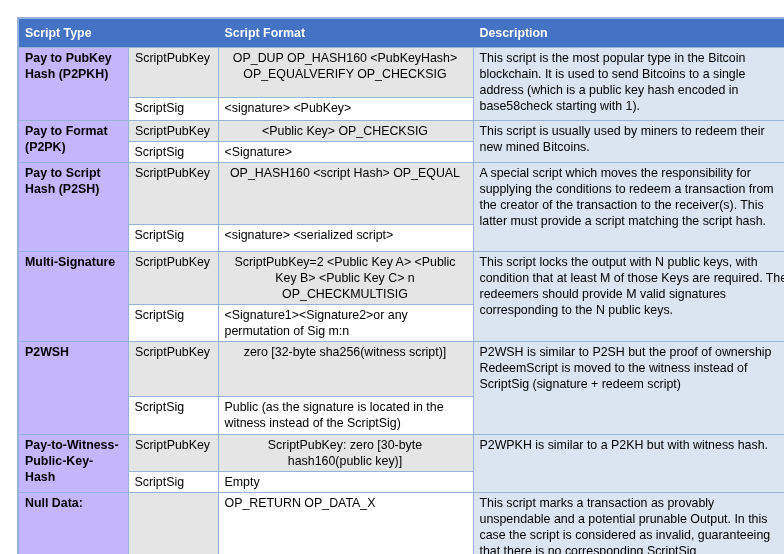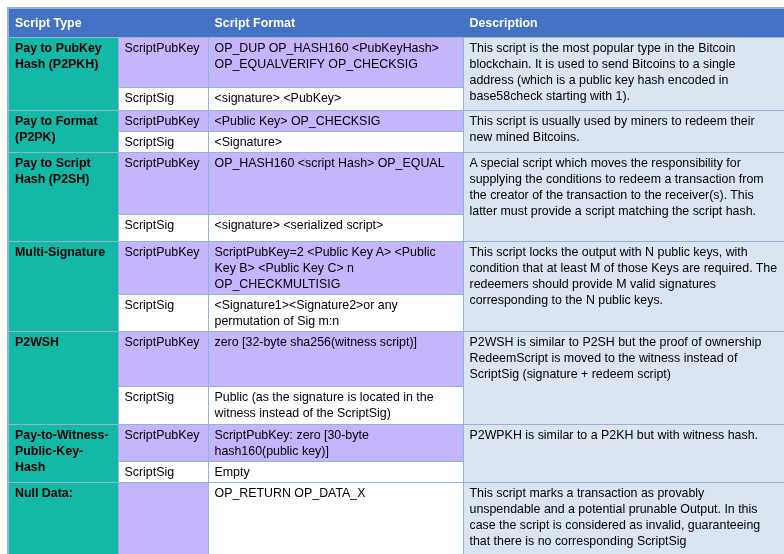--- a/index.html
+++ b/index.html
@@ -12,7 +12,7 @@
     width: 784px;
     height: 554px;
     box-sizing: border-box;
-    padding: 7px;
+    padding: 17px;
     background: #fff;
   }
   table.script-table {

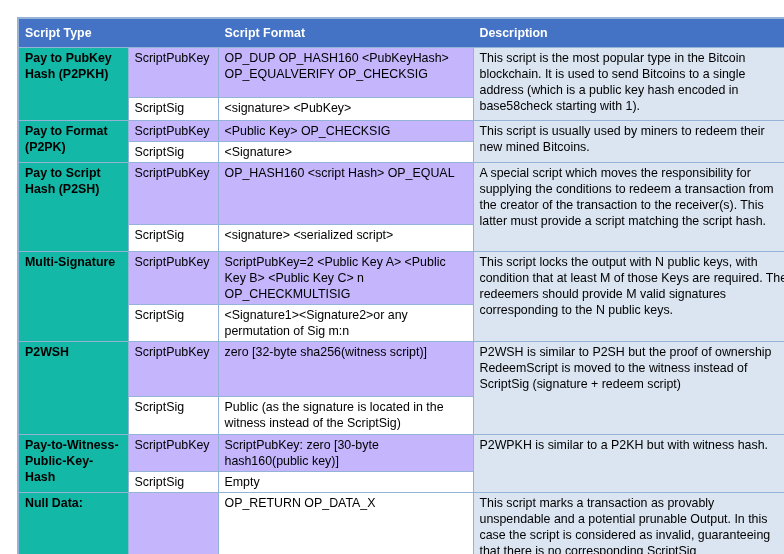--- a/index.html
+++ b/index.html
@@ -47,7 +47,7 @@
   }
   td.type {
     font-weight: 700;
-    background: #14b8a6;
+    background: #c4b5fd;
   }
   td.desc {
     background: #dbe5f1;

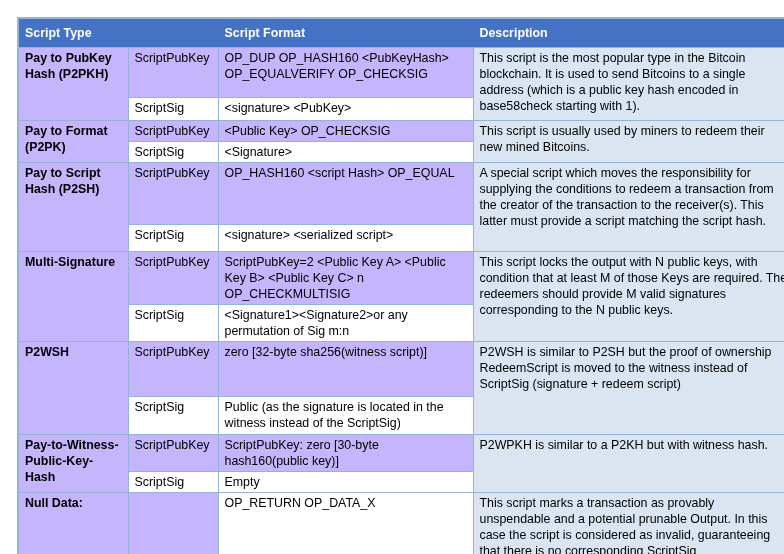--- a/index.html
+++ b/index.html
@@ -53,7 +53,8 @@
     background: #dbe5f1;
   }
   td.band {
-    background: #c4b5fd;
+    background: #e5e5e5;
+    text-align: center;
   }
 </style>
 </head>

